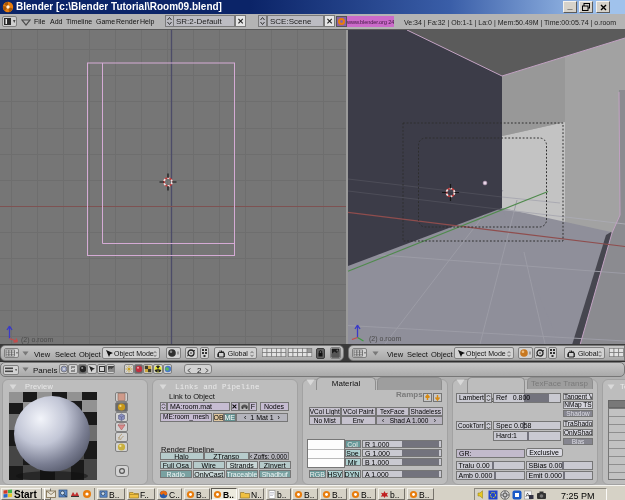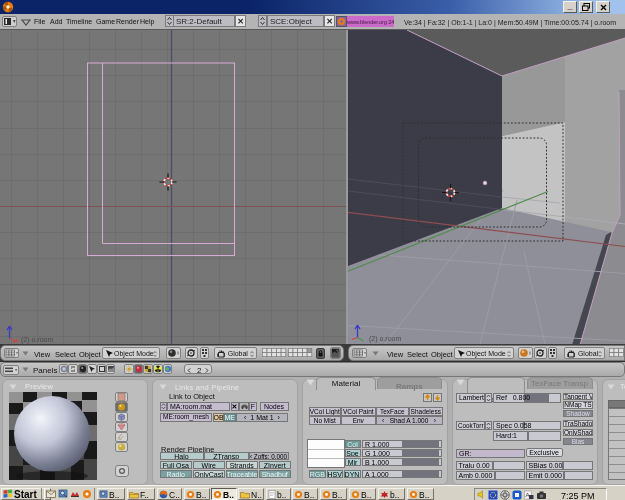--- a/index.html
+++ b/index.html
@@ -33,6 +33,7 @@
       <path d="M6 6L2.2 3.2A5.2 5.2 0 016 0.8zM6 6l4.6 1.4A5.2 5.2 0 017.2 11zM6 6L2.8 9.8A5.2 5.2 0 011 5z" fill="#a85505"></path>
       <circle cx="6" cy="6" r="1.7" fill="#fff1dc"></circle>
     </svg>
+ <span class="ttext">Blender [c:\Blender Tutorial\Room09.blend]</span>
  <div class="winbtn" style="left:563px;">_</div>
  <div class="winbtn" style="left:579px;">
       <svg style="margin:1px auto 0" width="8" height="8" viewBox="0 0 8 8">

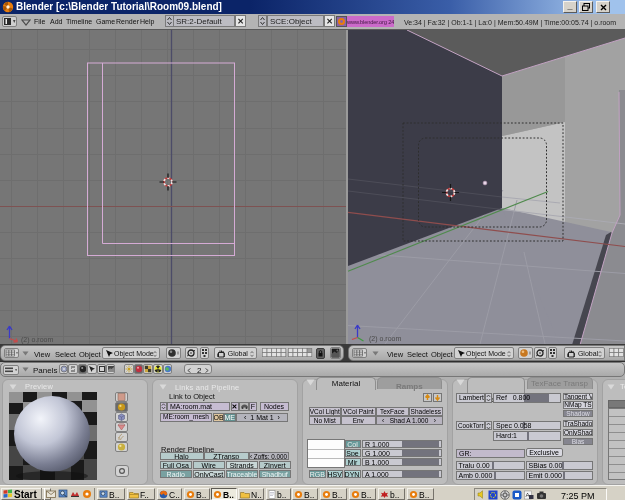--- a/index.html
+++ b/index.html
@@ -76,7 +76,7 @@
         <path d="M1.5 4L3.5 1.5L5.5 4M1.5 6L3.5 8.5L5.5 6" fill="none" stroke="#333" stroke-width="1"></path>
       </svg>
     </div>
- <div class="mfield" style="left:267px;width:57px;">SCE:Object</div>
+ <div class="mfield" style="left:267px;width:57px;">SCE:Scene</div>
  <div class="mfield" style="left:324px;width:11px;font-weight:bold;text-align:center;padding:1px 0 0 0;background:#e6e6e6;">✕</div>
  <div class="abs" style="left:336px;top:2px;width:11px;height:11px;background:#8a62a8;border:1px solid #555;box-sizing:border-box;">
       <svg width="9" height="9" viewBox="0 0 9 9">

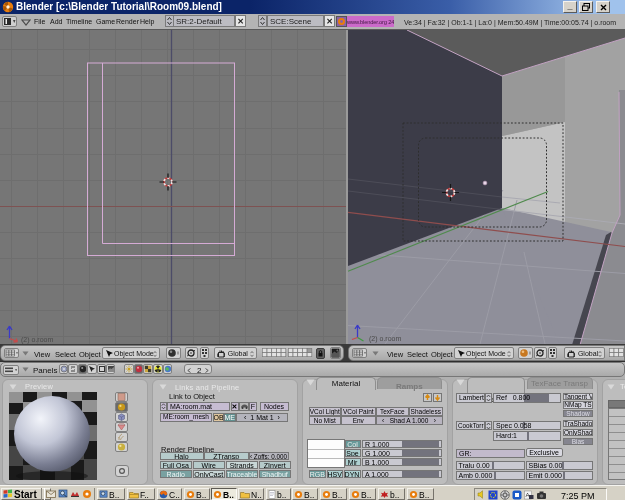--- a/index.html
+++ b/index.html
@@ -517,7 +517,7 @@
   <svg style="position:absolute;left:6px;top:4px" width="8" height="6" viewBox="0 0 8 6">
         <path d="M0.5 0.5h7L4 5.5z" fill="#d9d9d9"></path>
       </svg>
-  <span class="ptitle" style="left:22px;top:3px;">Links and Pipeline</span>
+  <span class="ptitle" style="left:22px;top:3px;font-family:Liberation Mono, monospace;">Links and Pipeline</span>
   <span class="abs" style="left:8px;top:12px;font-size:7.5px;color:#111;margin-left:8px;">Link to Object</span>
   <div class="btn" style="left:7px;top:22px;width:7px;height:9px;background:#c6bcd2;padding:0;">
         <svg width="5" height="7" viewBox="0 0 5 7">

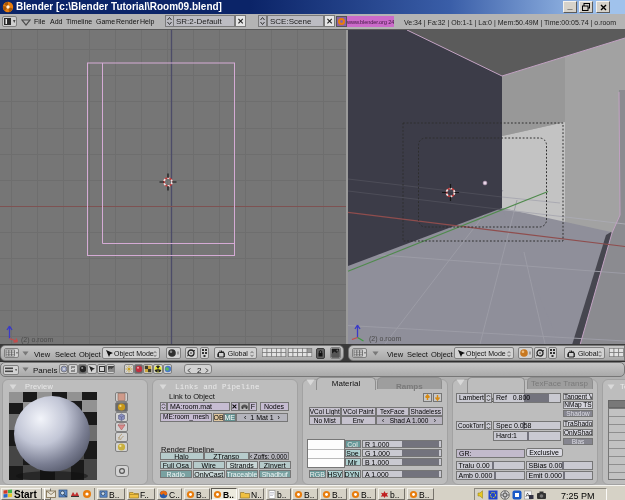--- a/index.html
+++ b/index.html
@@ -558,7 +558,7 @@
         <path d="M0.5 0.5h8L4.5 6.5z" fill="#d9d9d9"></path>
       </svg>
   <div class="abs" style="left:13px;top:-3.5px;width:60px;height:13px;background:#bdbdbd;border:1px solid #8e8e8e;border-bottom:none;border-radius:5px 5px 0 0;box-sizing:border-box;font-size:8px;color:#111;text-align:center;padding-top:1px;">Material</div>
-  <div class="abs" style="left:73.5px;top:-3.5px;width:65.5px;height:12px;background:#9e9e9e;border:1px solid #8e8e8e;border-bottom:none;border-radius:5px 5px 0 0;box-sizing:border-box;font-size:8px;color:#7a7a7a;text-align:center;padding-top:4px;font-weight:bold;">Ramps</div>
+  <div class="abs" style="left:73.5px;top:-3.5px;width:65.5px;height:12px;background:#9e9e9e;border:1px solid #8e8e8e;border-bottom:none;border-radius:5px 5px 0 0;box-sizing:border-box;font-size:8px;color:#7a7a7a;text-align:center;padding-top:12px;font-weight:bold;">Ramps</div>
   <div class="btn" style="left:120px;top:13px;width:9px;height:9px;background:#c8c8c8;padding:0;">
         <svg width="7" height="7" viewBox="0 0 7 7">
           <path d="M3.5 1v5M1.5 3.5L3.5 1l2 2.5" stroke="#d88a10" stroke-width="1.4" fill="none"></path>

